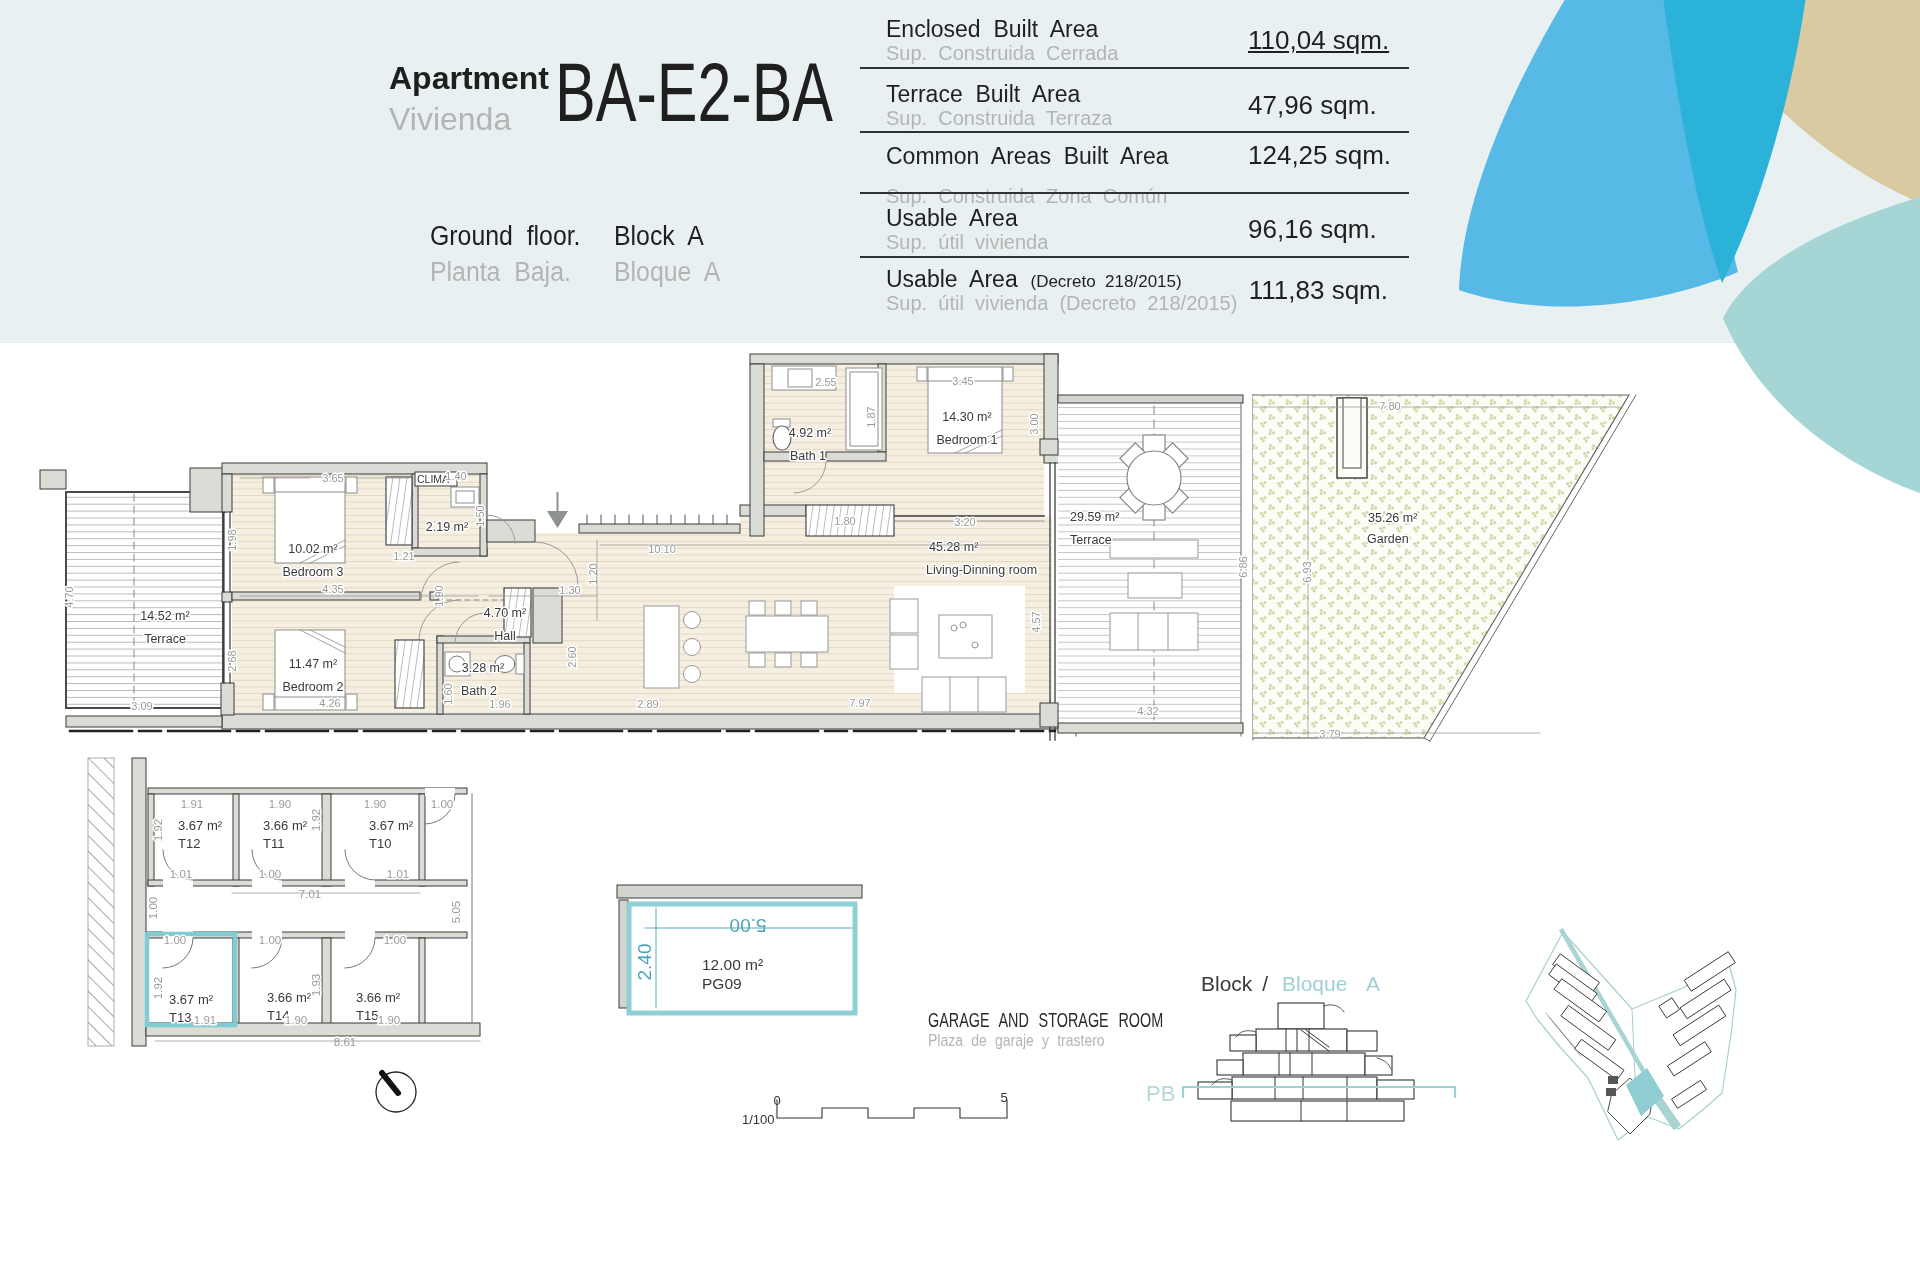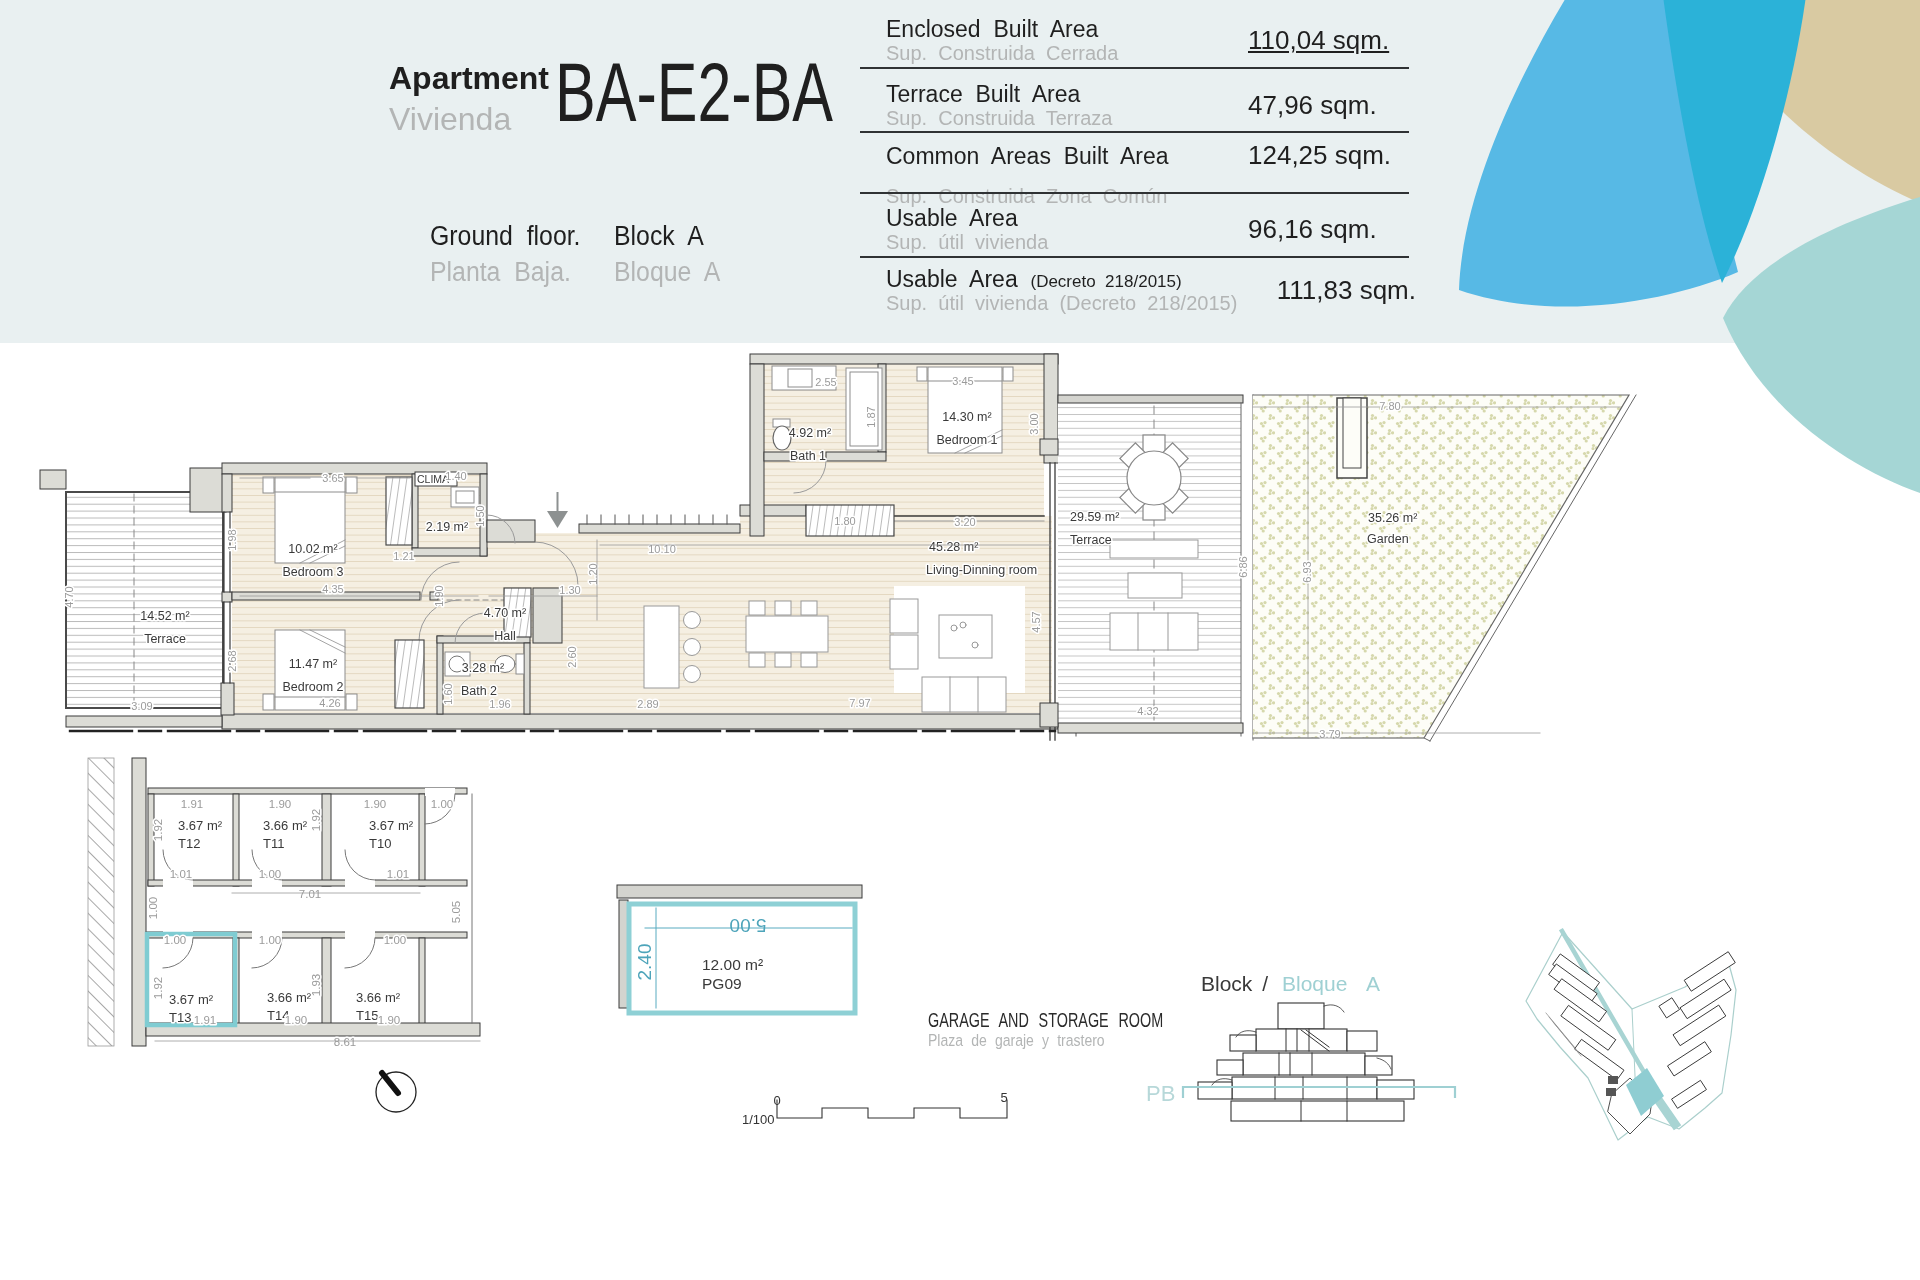--- a/index.html
+++ b/index.html
@@ -42,7 +42,7 @@
 <div class="hl" style="left:860px;top:256px;width:549px;"></div>
 <div class="abs dk" style="left:886px;top:266px;font-size:23px;">Usable&nbsp; Area&nbsp; <span style="font-size:17px;text-align:center;">(Decreto&nbsp; 218/2015)</span></div>
 <div class="abs gy" style="left:886px;top:292px;font-size:20px;">Sup.&nbsp; útil&nbsp; vivienda&nbsp; (Decreto&nbsp; 218/2015)</div>
-<div class="abs dk" style="left:1248px;top:275px;font-size:26px;width:140px;text-align:right;margin-left:28px;">111,83&nbsp;sqm.</div>
+<div class="abs dk" style="left:1248px;top:275px;font-size:26px;width:140px;text-align:right;">111,83&nbsp;sqm.</div>
 
 <svg width="1920" height="1280" viewBox="0 0 1920 1280">
 <defs>

